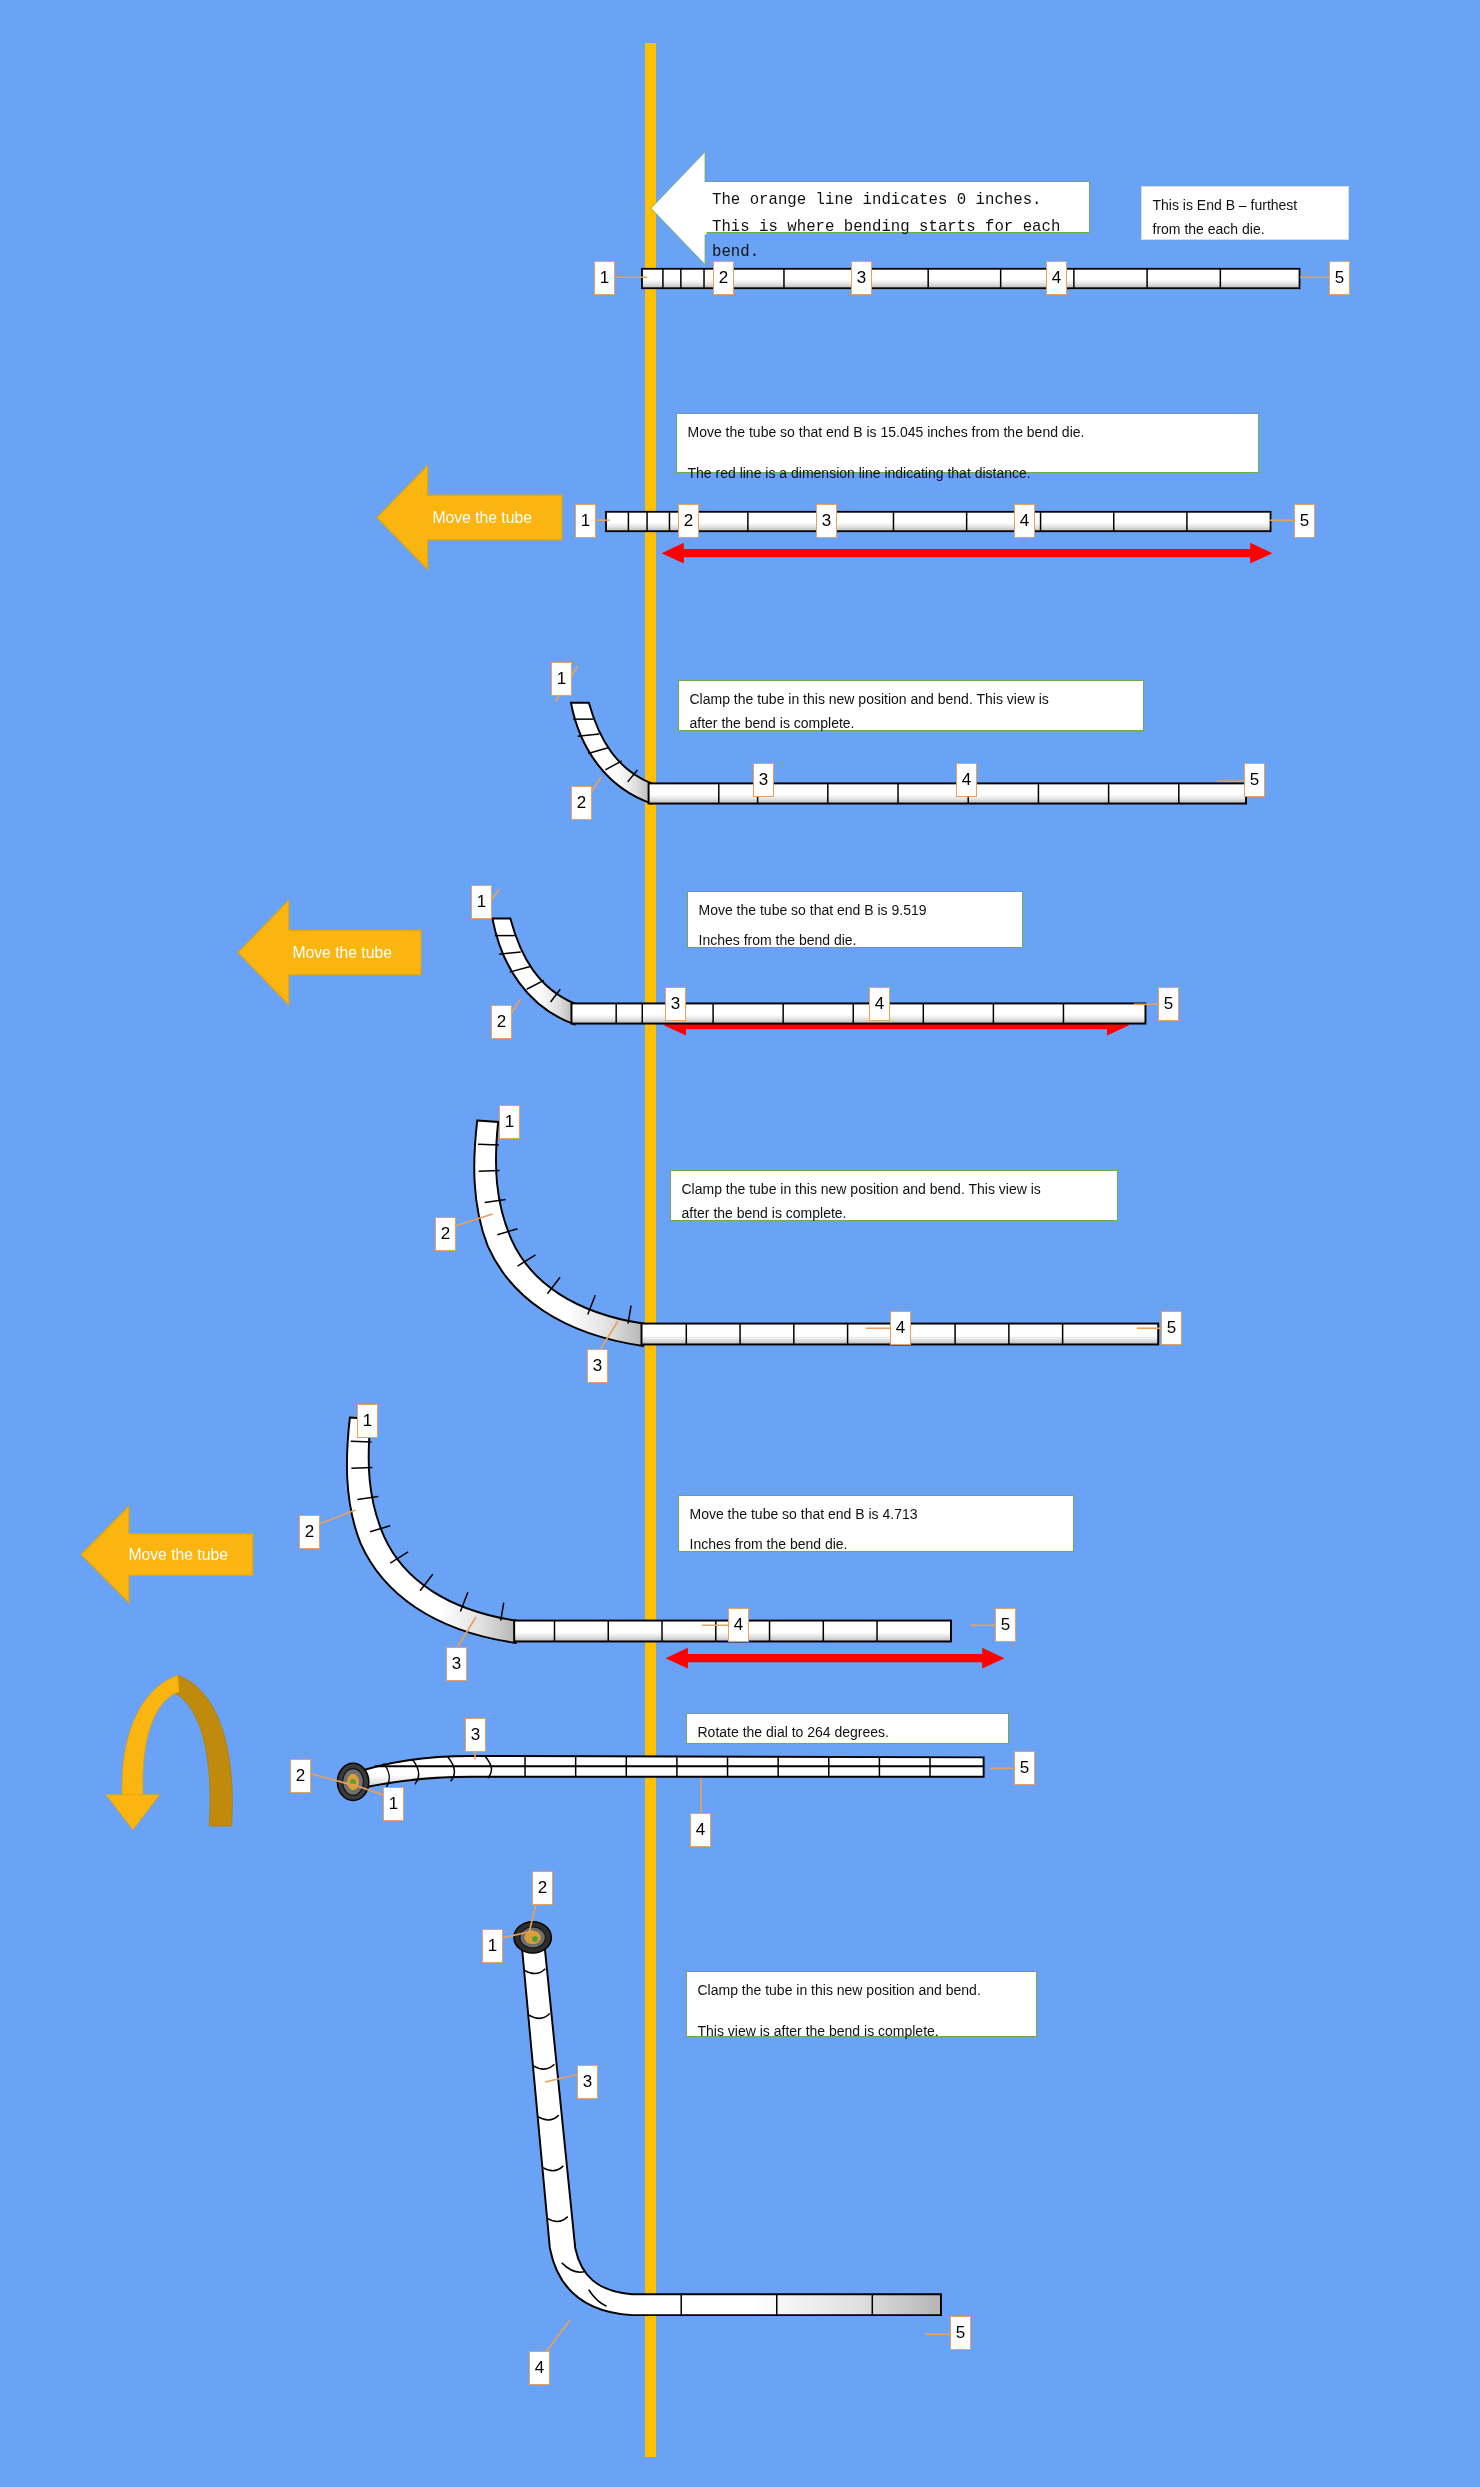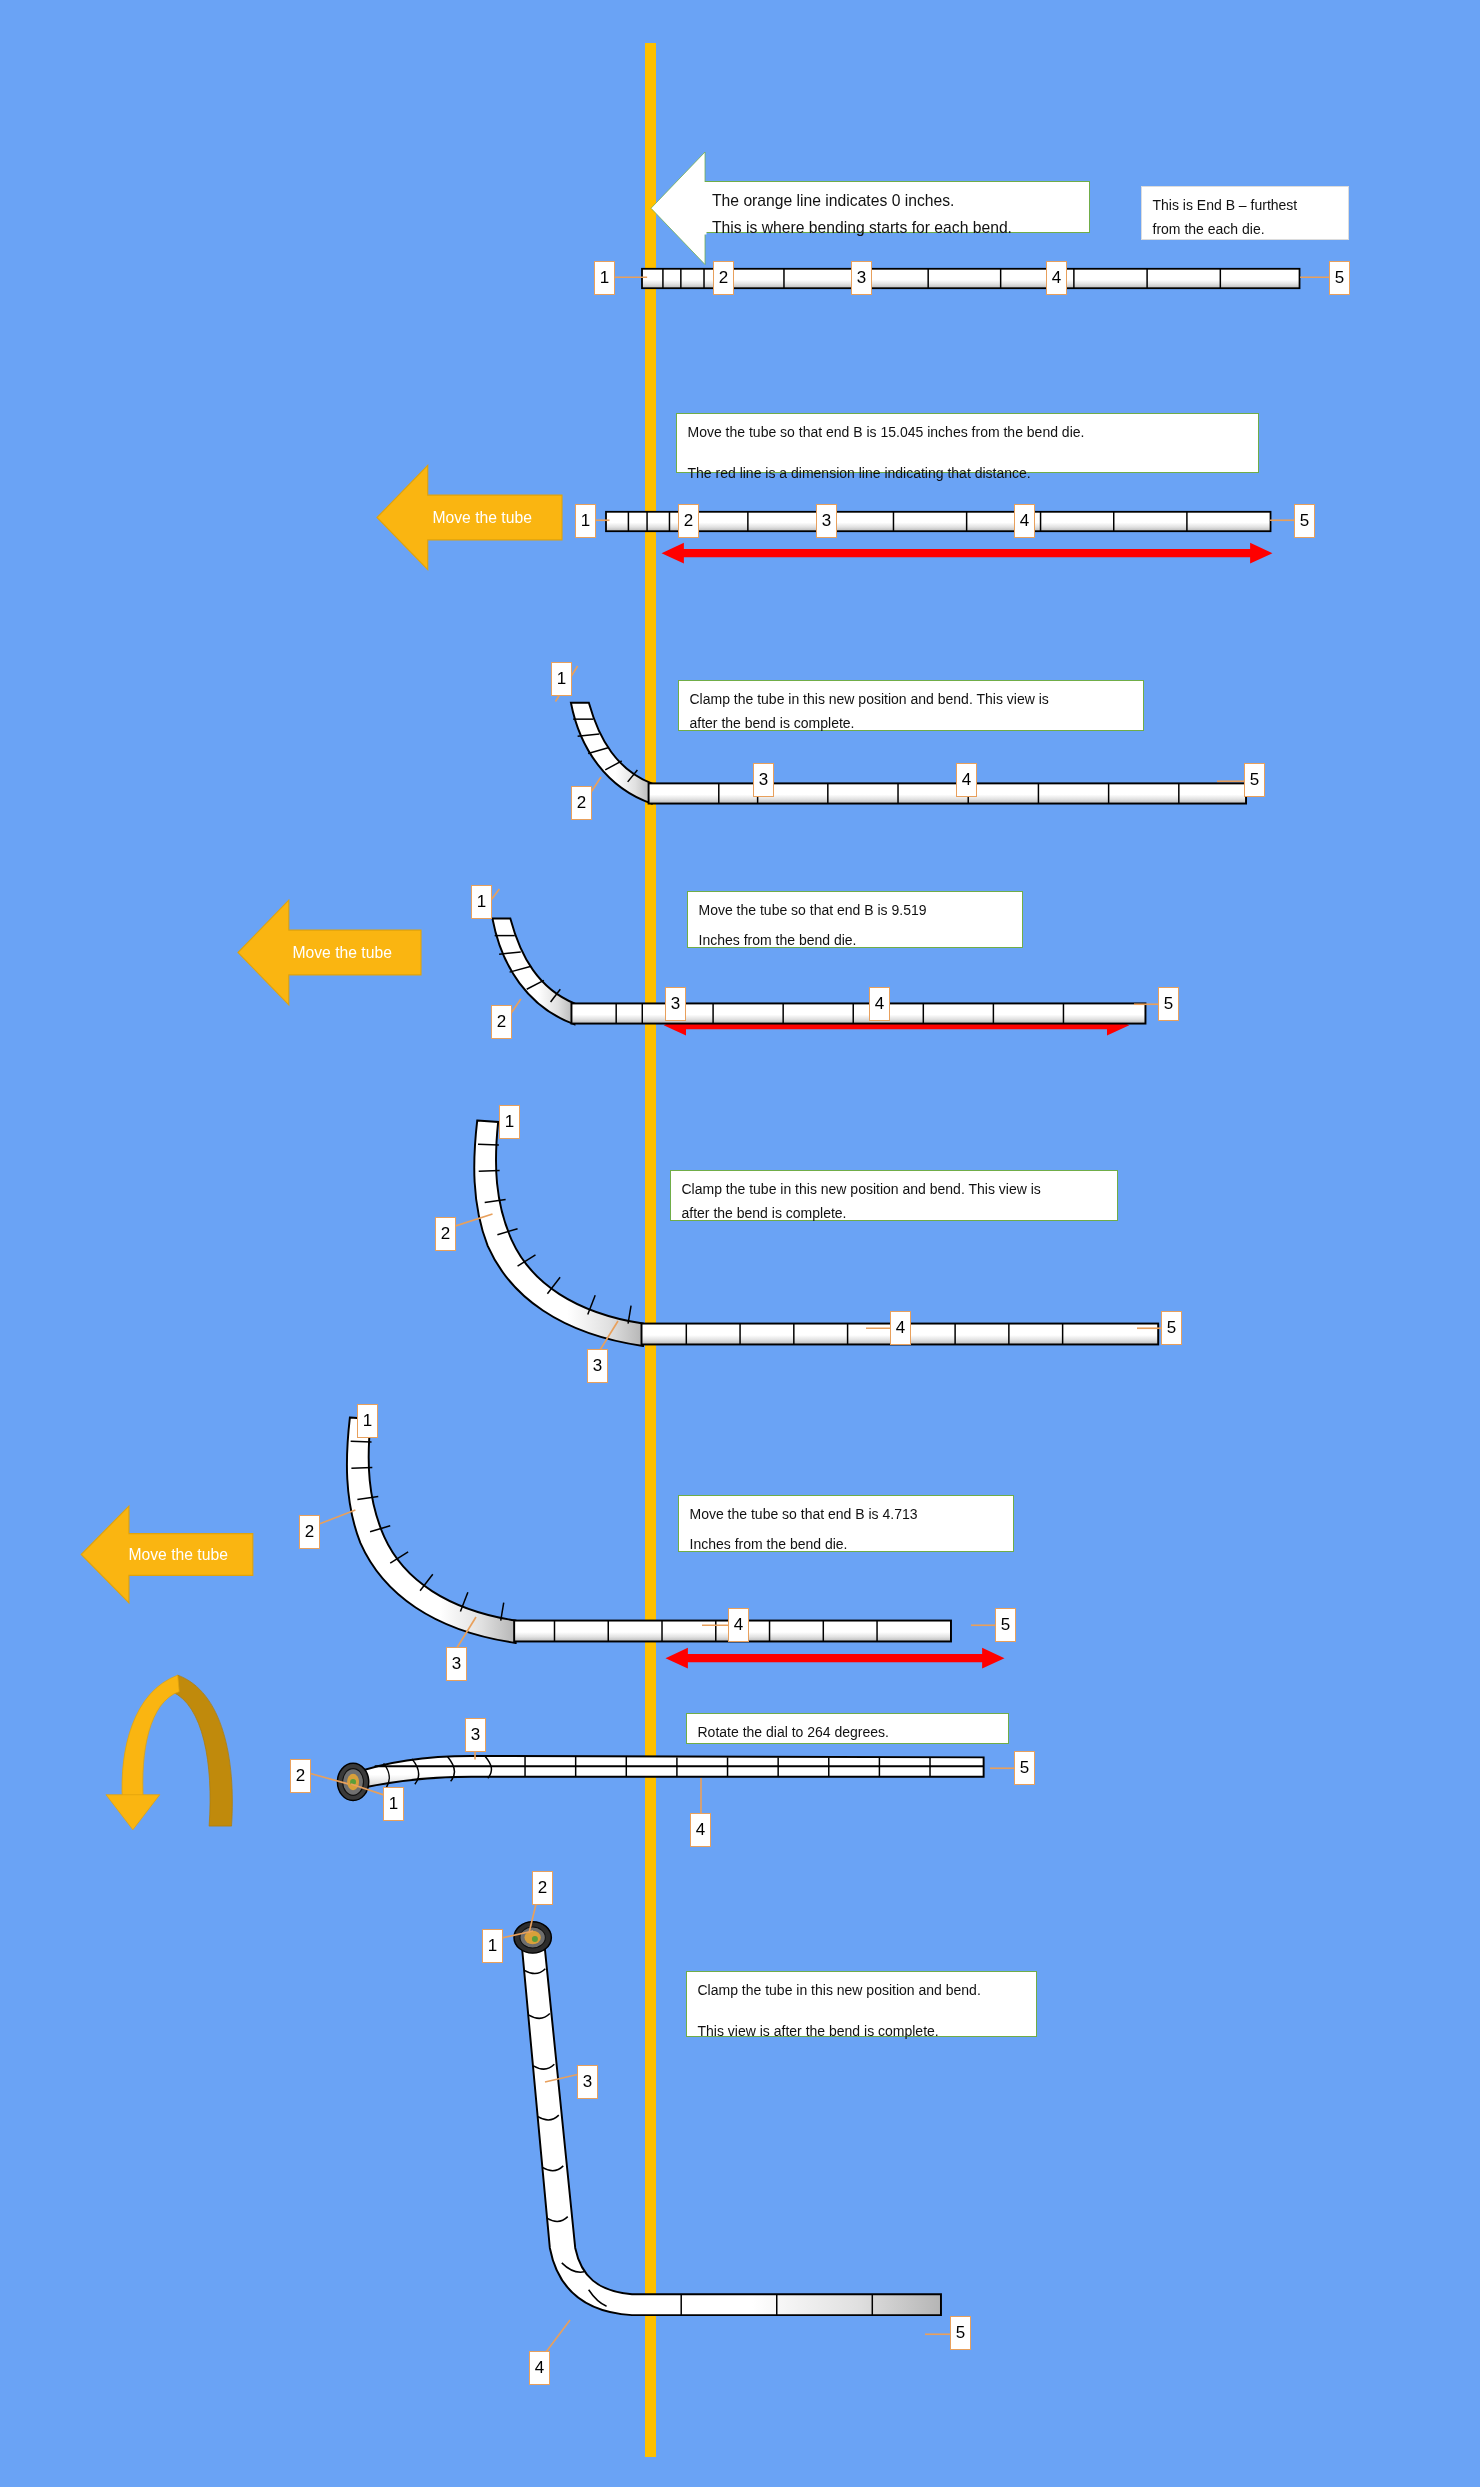--- a/index.html
+++ b/index.html
@@ -48,7 +48,7 @@
 
   <div class="datum"></div>
 
-  <div class="callout-arrow" style="left:702px;top:181px;width:388px;height:52px;">
+  <div class="callout-arrow" style="left:702px;top:181px;width:388px;height:52px;font-family:Liberation Mono, monospace;">
     <div style="padding:6px 9px;">
       <p style="margin:0">The orange line indicates 0 inches.</p>
       <p style="margin:1.5px 0 0 0">This is where bending starts for each bend.</p>

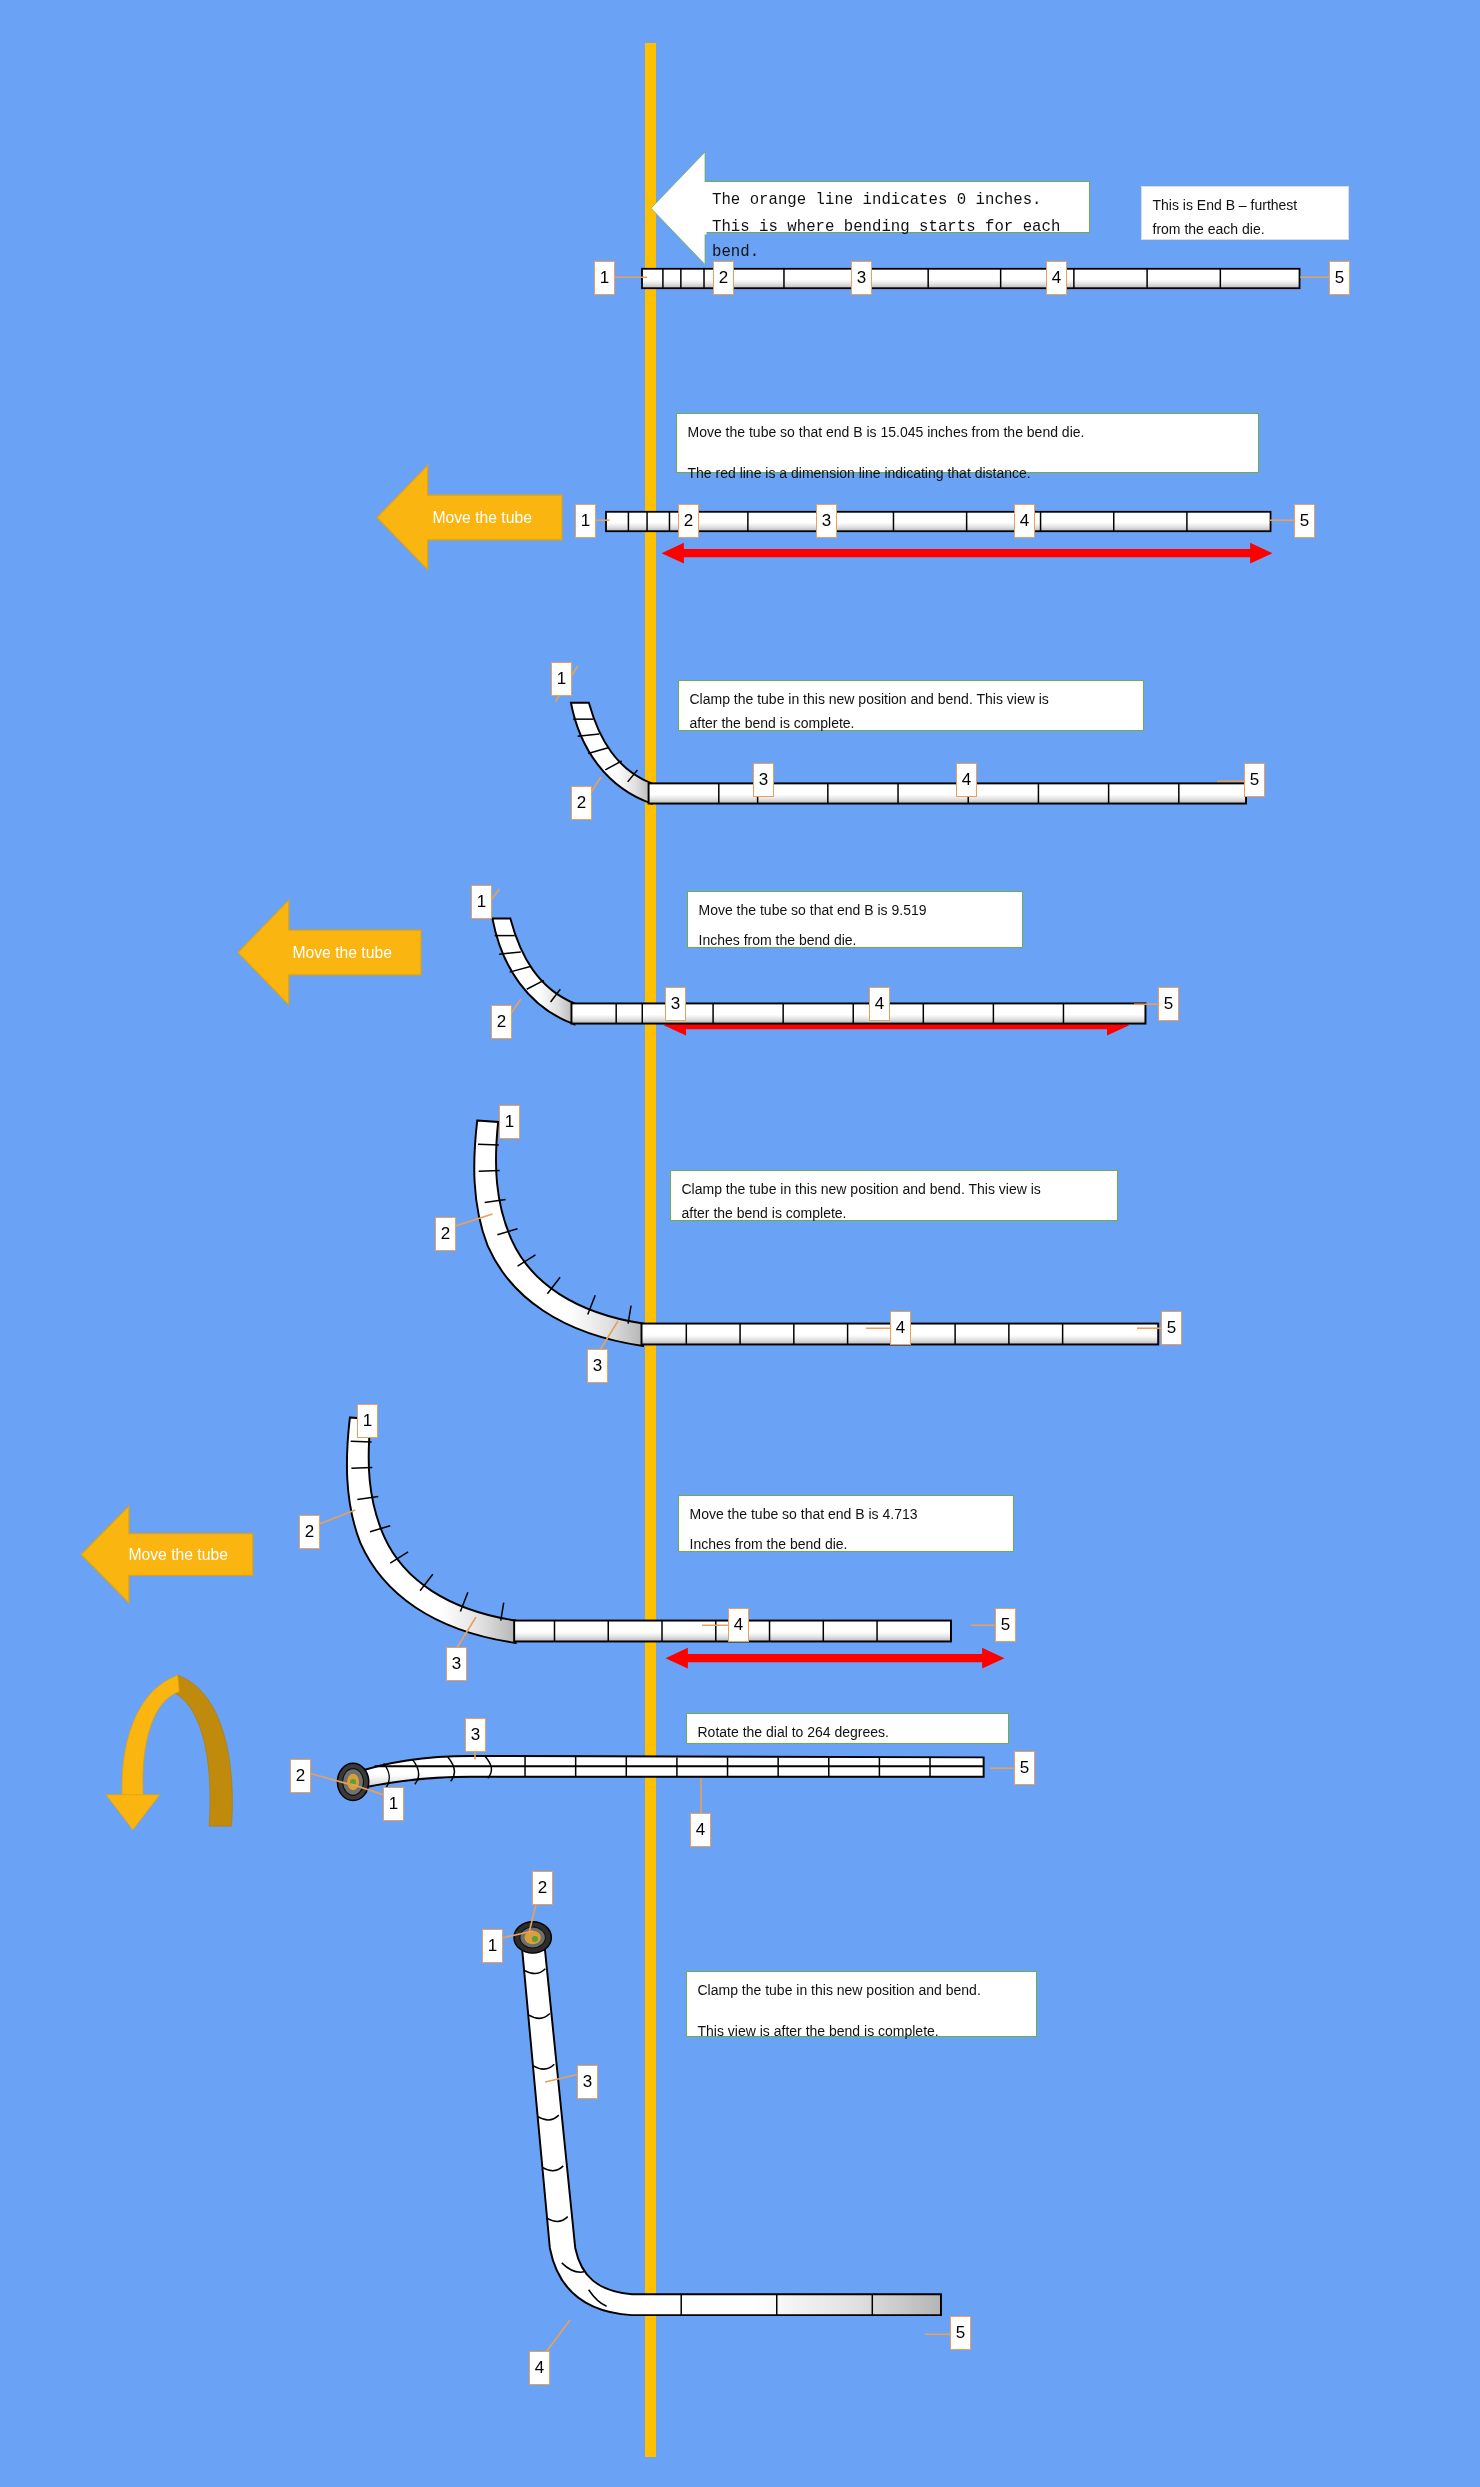--- a/index.html
+++ b/index.html
@@ -299,7 +299,7 @@
     </svg>
   <div class="lbl" style="left:1161px;top:1311px;">5</div>
 
-  <div class="callout" style="left:678px;top:1495px;width:336px;height:57px;">
+  <div class="callout" style="left:678px;top:1495px;width:396px;height:57px;">
     <p style="margin:0 0 9px 0">Move the tube so that end B is 4.713</p>
     <p style="margin:0">Inches from the bend die.</p>
   </div>

